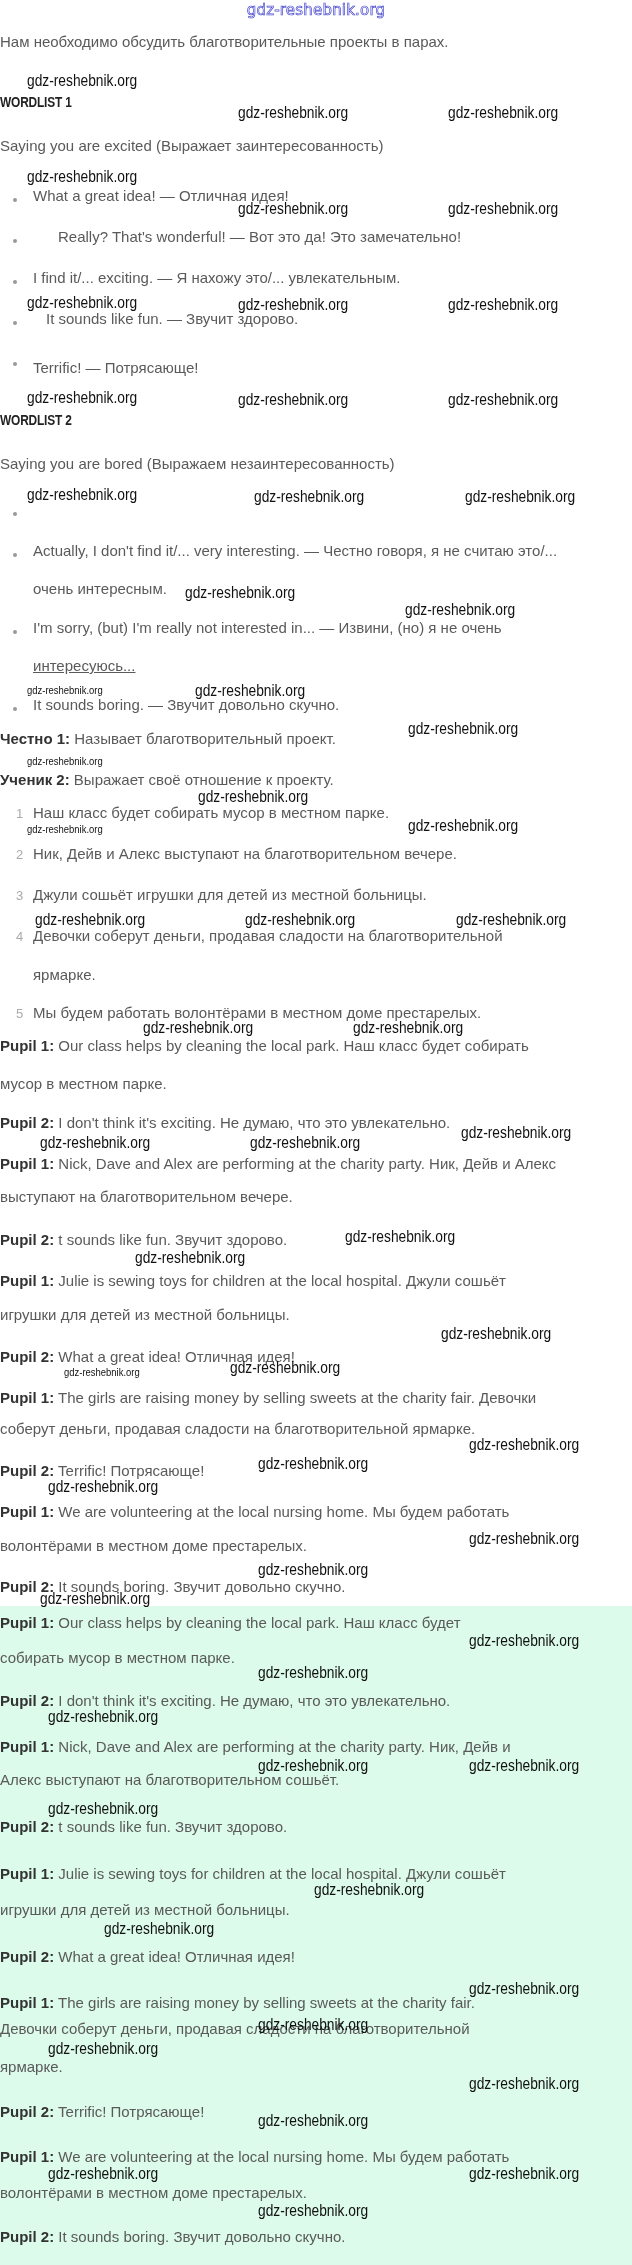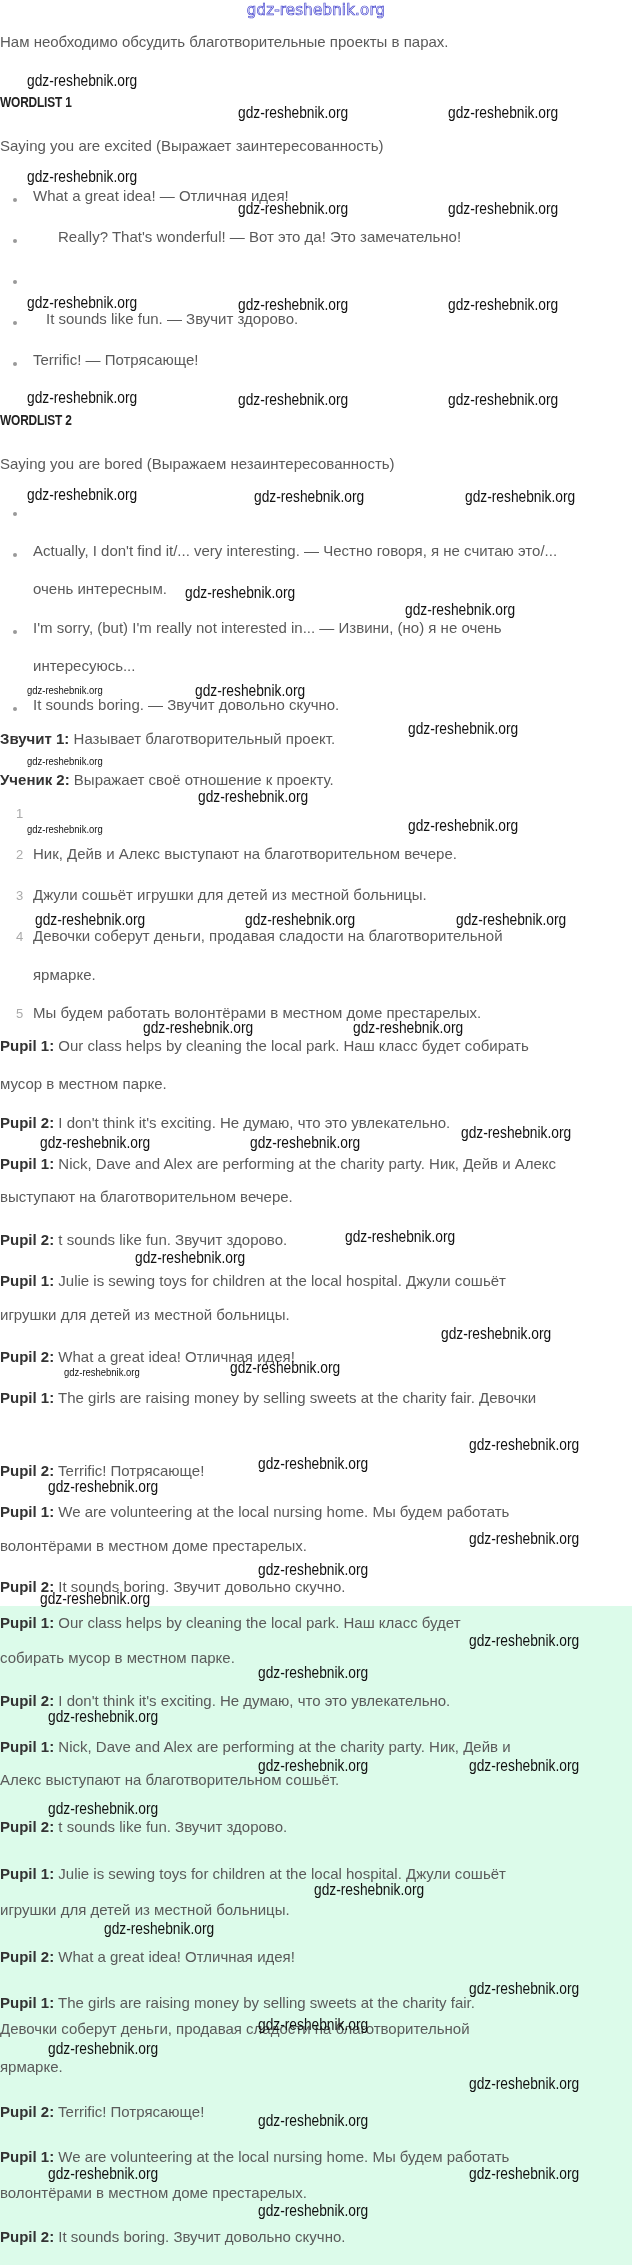--- a/index.html
+++ b/index.html
@@ -49,6 +49,7 @@
   <div class="bullet-dot" style="left:13px;top:239px;"></div>
   <div class="abs txt" style="left:33px;top:228px;margin-left:25px;">Really? That's wonderful! — Вот это да! Это замечательно!</div>
   <div class="bullet-dot" style="left:13px;top:280px;"></div>
+  <div class="abs txt" style="left:33px;top:269px;">I find it/... exciting. — Я нахожу это/... увлекательным.</div>
   <div class="bullet-dot" style="left:13px;top:321px;"></div>
   <div class="abs txt" style="left:46px;top:310px;">It sounds like fun. — Звучит здорово.</div>
   <div class="bullet-dot" style="left:13px;top:362px;"></div>

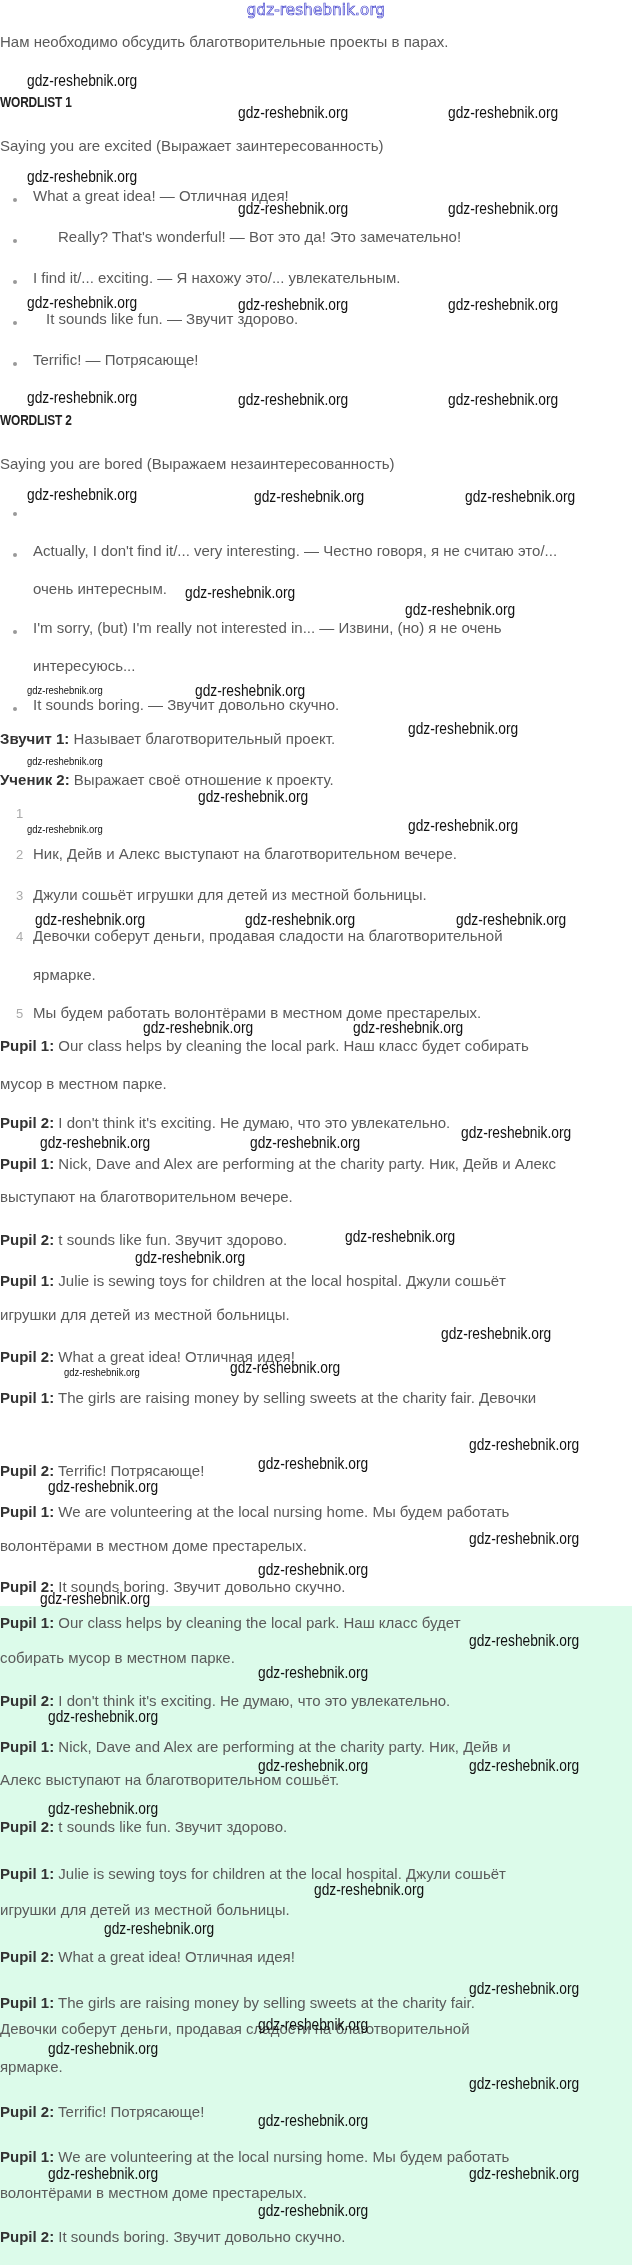--- a/index.html
+++ b/index.html
@@ -53,7 +53,7 @@
   <div class="bullet-dot" style="left:13px;top:321px;"></div>
   <div class="abs txt" style="left:46px;top:310px;">It sounds like fun. — Звучит здорово.</div>
   <div class="bullet-dot" style="left:13px;top:362px;"></div>
-  <div class="abs txt" style="left:33px;top:351px;">Terrific! — Потрясающе!</div>
+  <div class="abs txt" style="left:33px;top:359px;">Terrific! — Потрясающе!</div>
 
   <div class="abs heading" style="left:0;top:412px;">WORDLIST 2</div>
   <div class="abs txt" style="left:0;top:455px;">Saying you are bored (Выражаем незаинтересованность)</div>

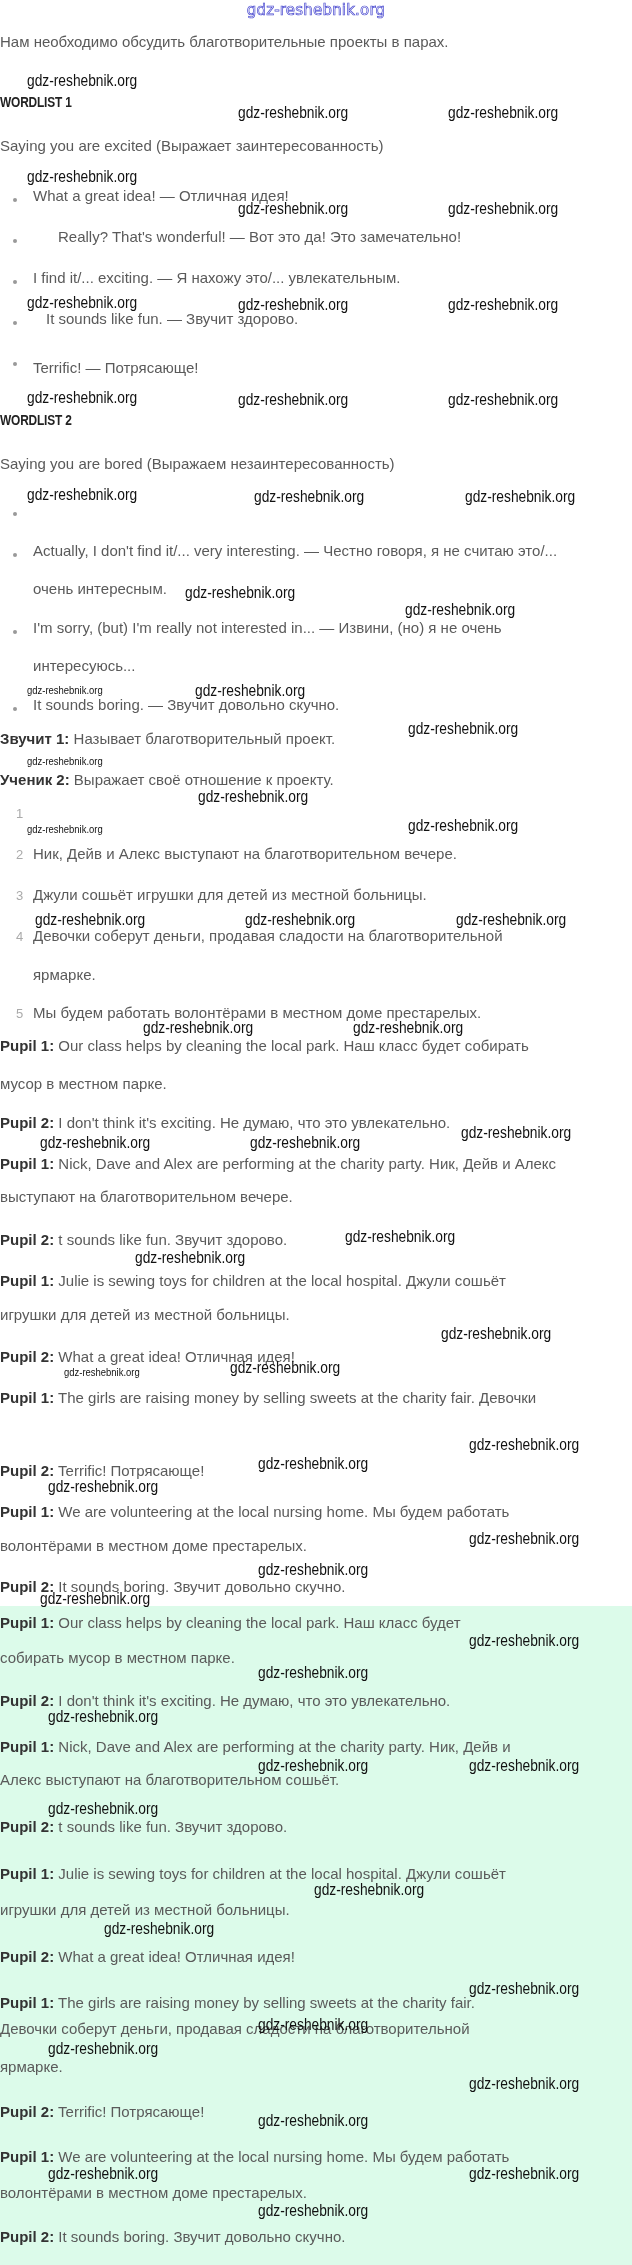--- a/index.html
+++ b/index.html
@@ -64,7 +64,7 @@
   <div class="abs txt" style="left:33px;top:580px;">очень интересным.</div>
   <div class="bullet-dot" style="left:13px;top:630px;"></div>
   <div class="abs txt" style="left:33px;top:619px;">I'm sorry, (but) I'm really not interested in... — Извини, (но) я не очень</div>
-  <div class="abs txt" style="left:33px;top:657px;">интересуюсь...</div>
+  <div class="abs txt" style="left:33px;top:657px;text-decoration:underline;">интересуюсь...</div>
   <div class="bullet-dot" style="left:13px;top:707px;"></div>
   <div class="abs txt" style="left:33px;top:696px;">It sounds boring. — Звучит довольно скучно.</div>
 

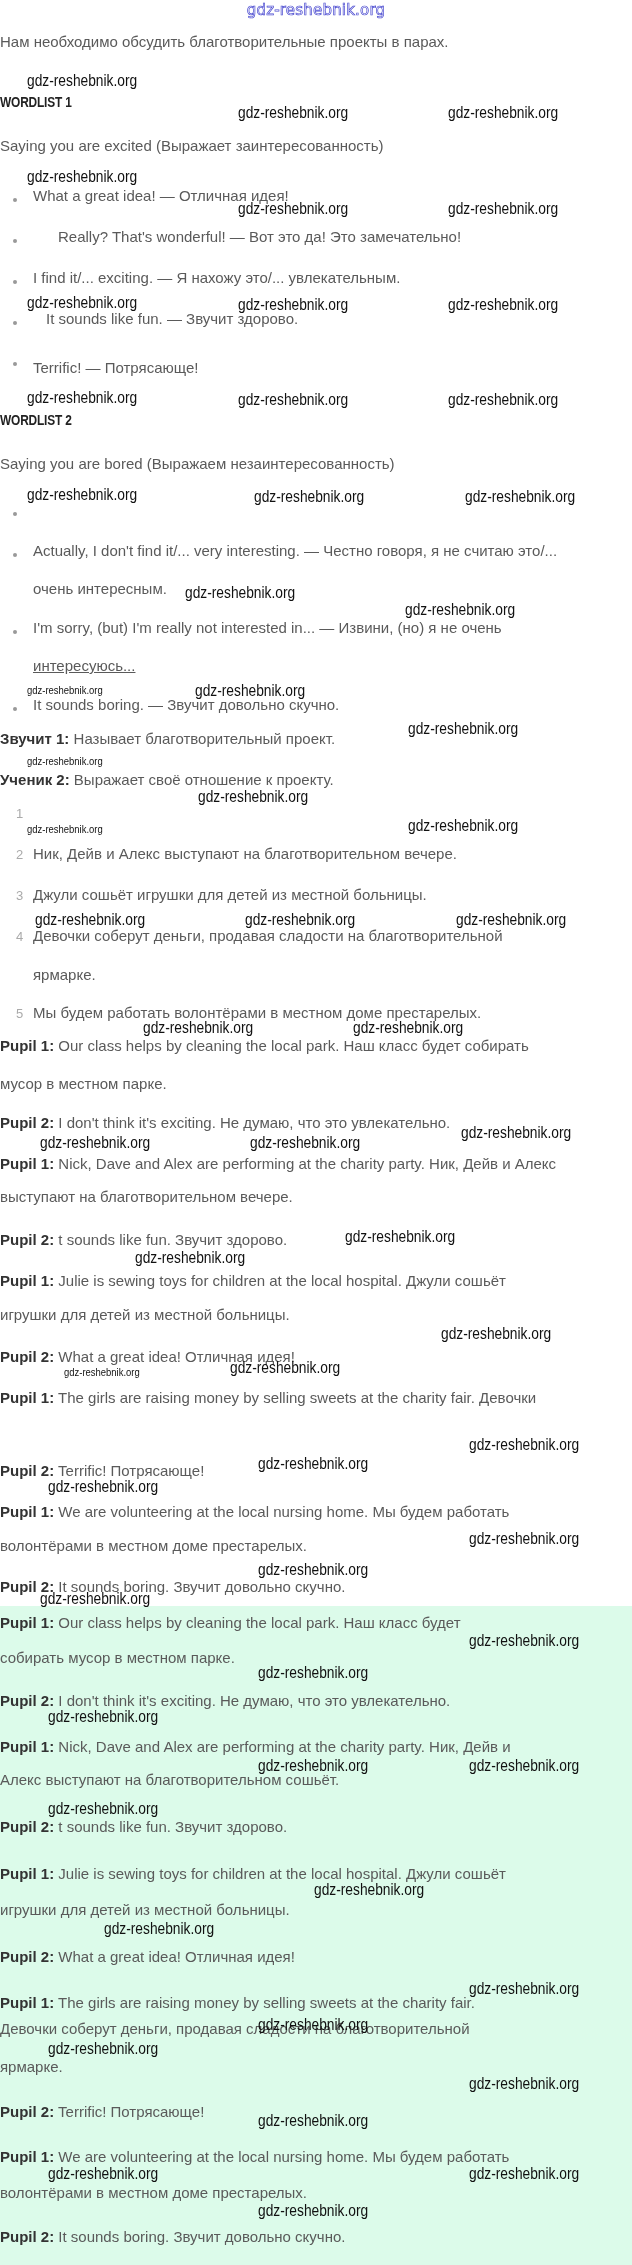--- a/index.html
+++ b/index.html
@@ -68,7 +68,7 @@
   <div class="bullet-dot" style="left:13px;top:707px;"></div>
   <div class="abs txt" style="left:33px;top:696px;">It sounds boring. — Звучит довольно скучно.</div>
 
-  <div class="abs txt" style="left:0;top:730px;"><span class="lbl">Звучит 1:</span><span> Называет благотворительный проект.</span></div>
+  <div class="abs txt" style="left:0;top:730px;"><span class="lbl">Честно 1:</span><span> Называет благотворительный проект.</span></div>
   <div class="abs txt" style="left:0;top:771px;"><span class="lbl">Ученик 2:</span><span> Выражает своё отношение к проекту.</span></div>
 
   <div class="abs num" style="left:16px;top:806px;">1</div>

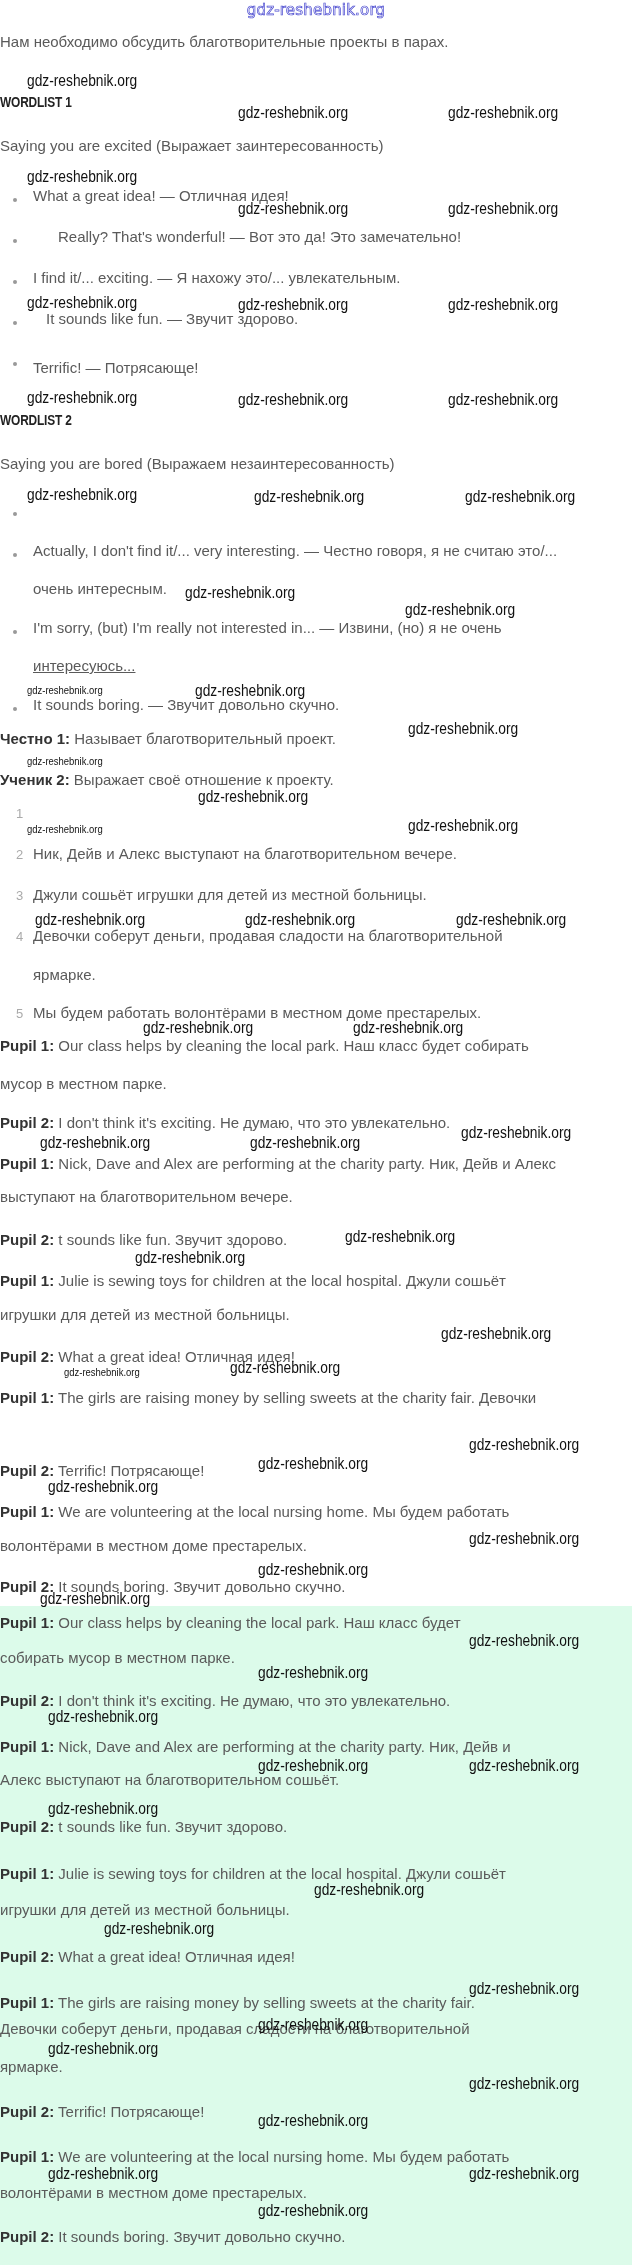--- a/index.html
+++ b/index.html
@@ -72,6 +72,7 @@
   <div class="abs txt" style="left:0;top:771px;"><span class="lbl">Ученик 2:</span><span> Выражает своё отношение к проекту.</span></div>
 
   <div class="abs num" style="left:16px;top:806px;">1</div>
+  <div class="abs txt" style="left:33px;top:804px;">Наш класс будет собирать мусор в местном парке.</div>
   <div class="abs num" style="left:16px;top:847px;">2</div>
   <div class="abs txt" style="left:33px;top:845px;">Ник, Дейв и Алекс выступают на благотворительном вечере.</div>
   <div class="abs num" style="left:16px;top:888px;">3</div>

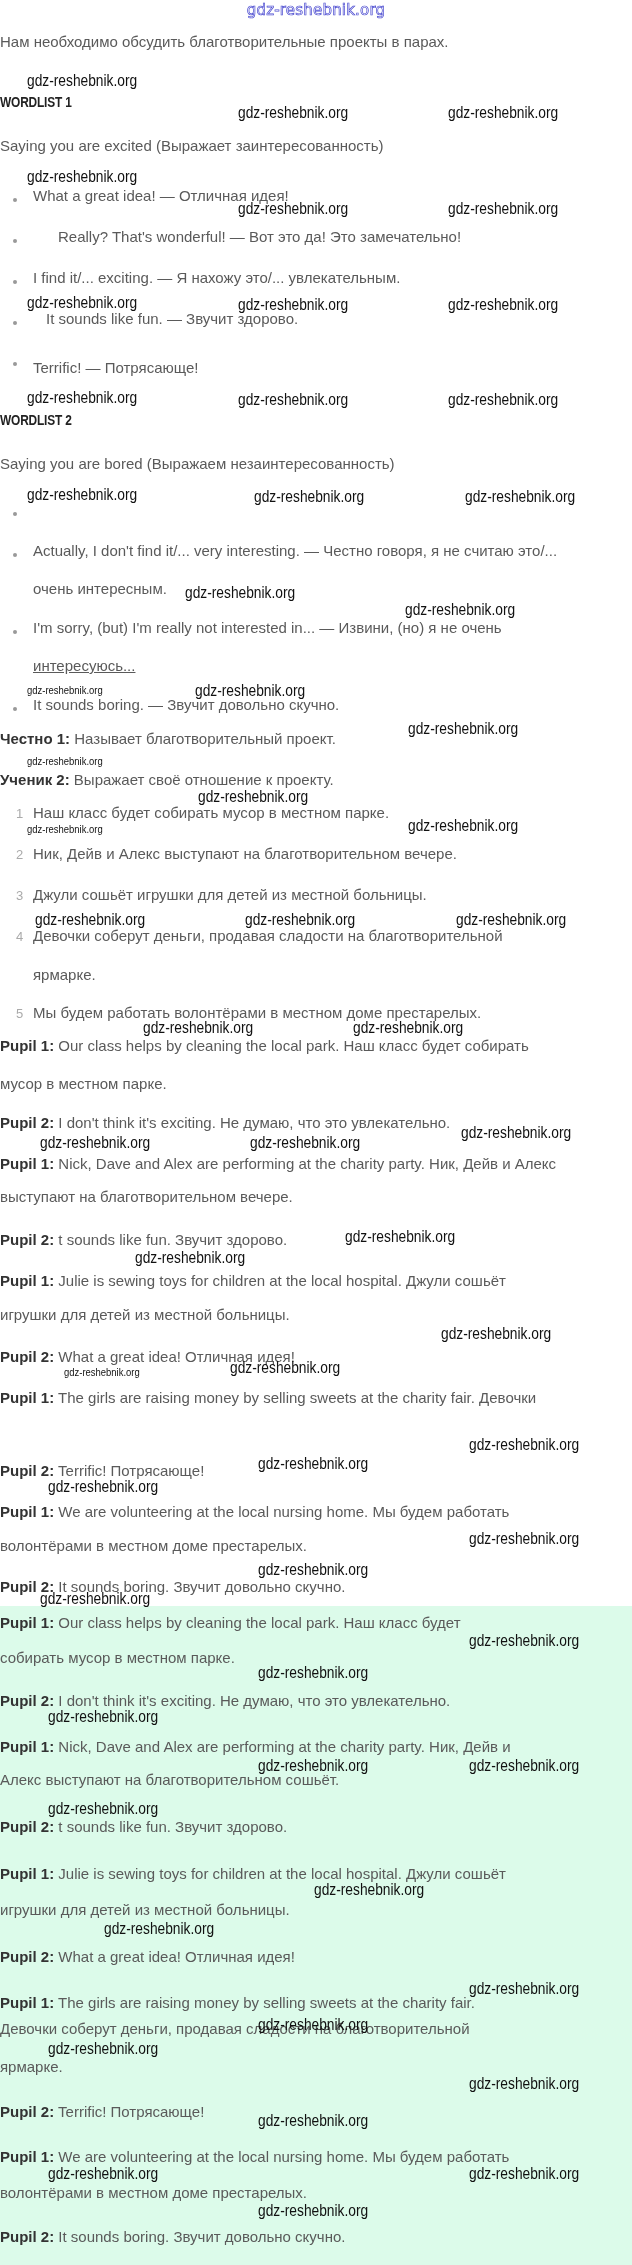--- a/index.html
+++ b/index.html
@@ -93,6 +93,7 @@
   <div class="abs txt" style="left:0;top:1306px;">игрушки для детей из местной больницы.</div>
   <div class="abs txt" style="left:0;top:1348px;"><span class="lbl">Pupil 2:</span><span> What a great idea! Отличная идея!</span></div>
   <div class="abs txt" style="left:0;top:1389px;"><span class="lbl">Pupil 1:</span><span> The girls are raising money by selling sweets at the charity fair. Девочки</span></div>
+  <div class="abs txt" style="left:0;top:1420px;">соберут деньги, продавая сладости на благотворительной ярмарке.</div>
   <div class="abs txt" style="left:0;top:1462px;"><span class="lbl">Pupil 2:</span><span> Terrific! Потрясающе!</span></div>
   <div class="abs txt" style="left:0;top:1503px;"><span class="lbl">Pupil 1:</span><span> We are volunteering at the local nursing home. Мы будем работать</span></div>
   <div class="abs txt" style="left:0;top:1537px;">волонтёрами в местном доме престарелых.</div>

